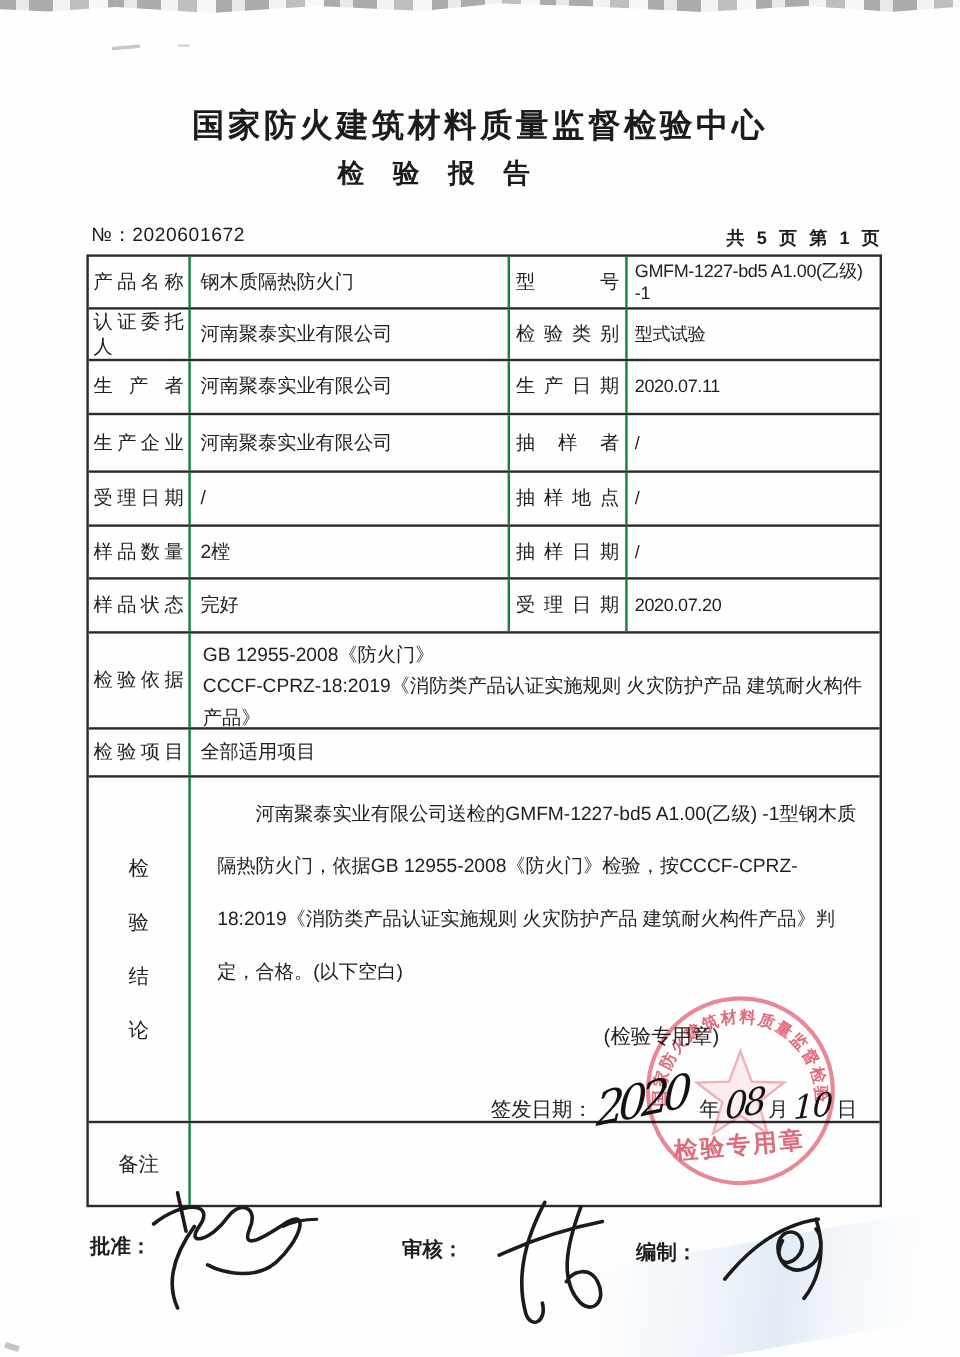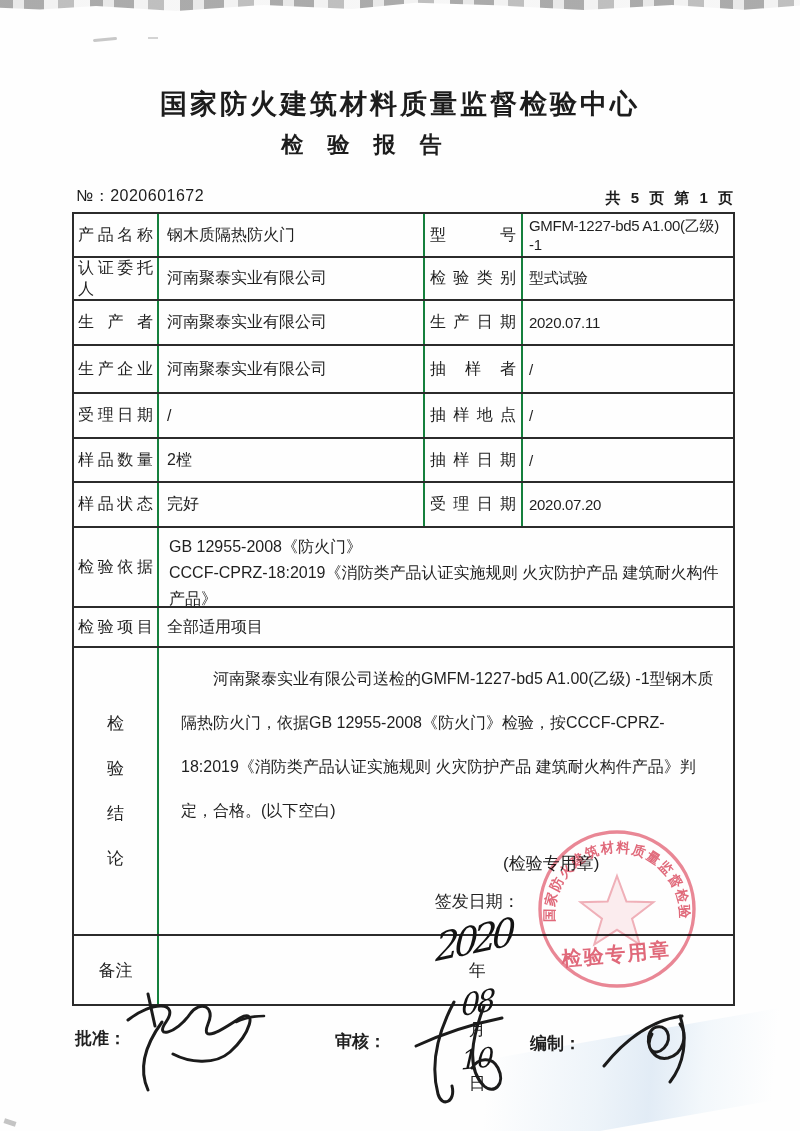--- a/index.html
+++ b/index.html
@@ -71,7 +71,7 @@
     font-size:16px;line-height:44px;color:#1f1f1f;overflow-wrap:anywhere;
   }
   .seal-note{position:absolute;left:344px;top:204px;font-size:17px;color:#1f1f1f;}
-  .sign-row{position:absolute;left:274px;top:242px;display:flex;align-items:center;font-size:17px;color:#1f1f1f;flex-direction:column;}
+  .sign-row{position:absolute;left:250px;top:242px;display:flex;align-items:flex-end;font-size:17px;color:#1f1f1f;}
   .hw{font-family:"DejaVu Serif","Liberation Serif",serif;font-style:italic;color:#131313;line-height:1;}
   .hw-year{font-size:38px;letter-spacing:-5px;transform:rotate(-12deg) skewX(-14deg);margin:8px 10px 0 2px;}
   .hw-month{font-size:30px;letter-spacing:-3px;transform:rotate(-10deg) skewX(-12deg);margin:6px 4px 0 4px;}

